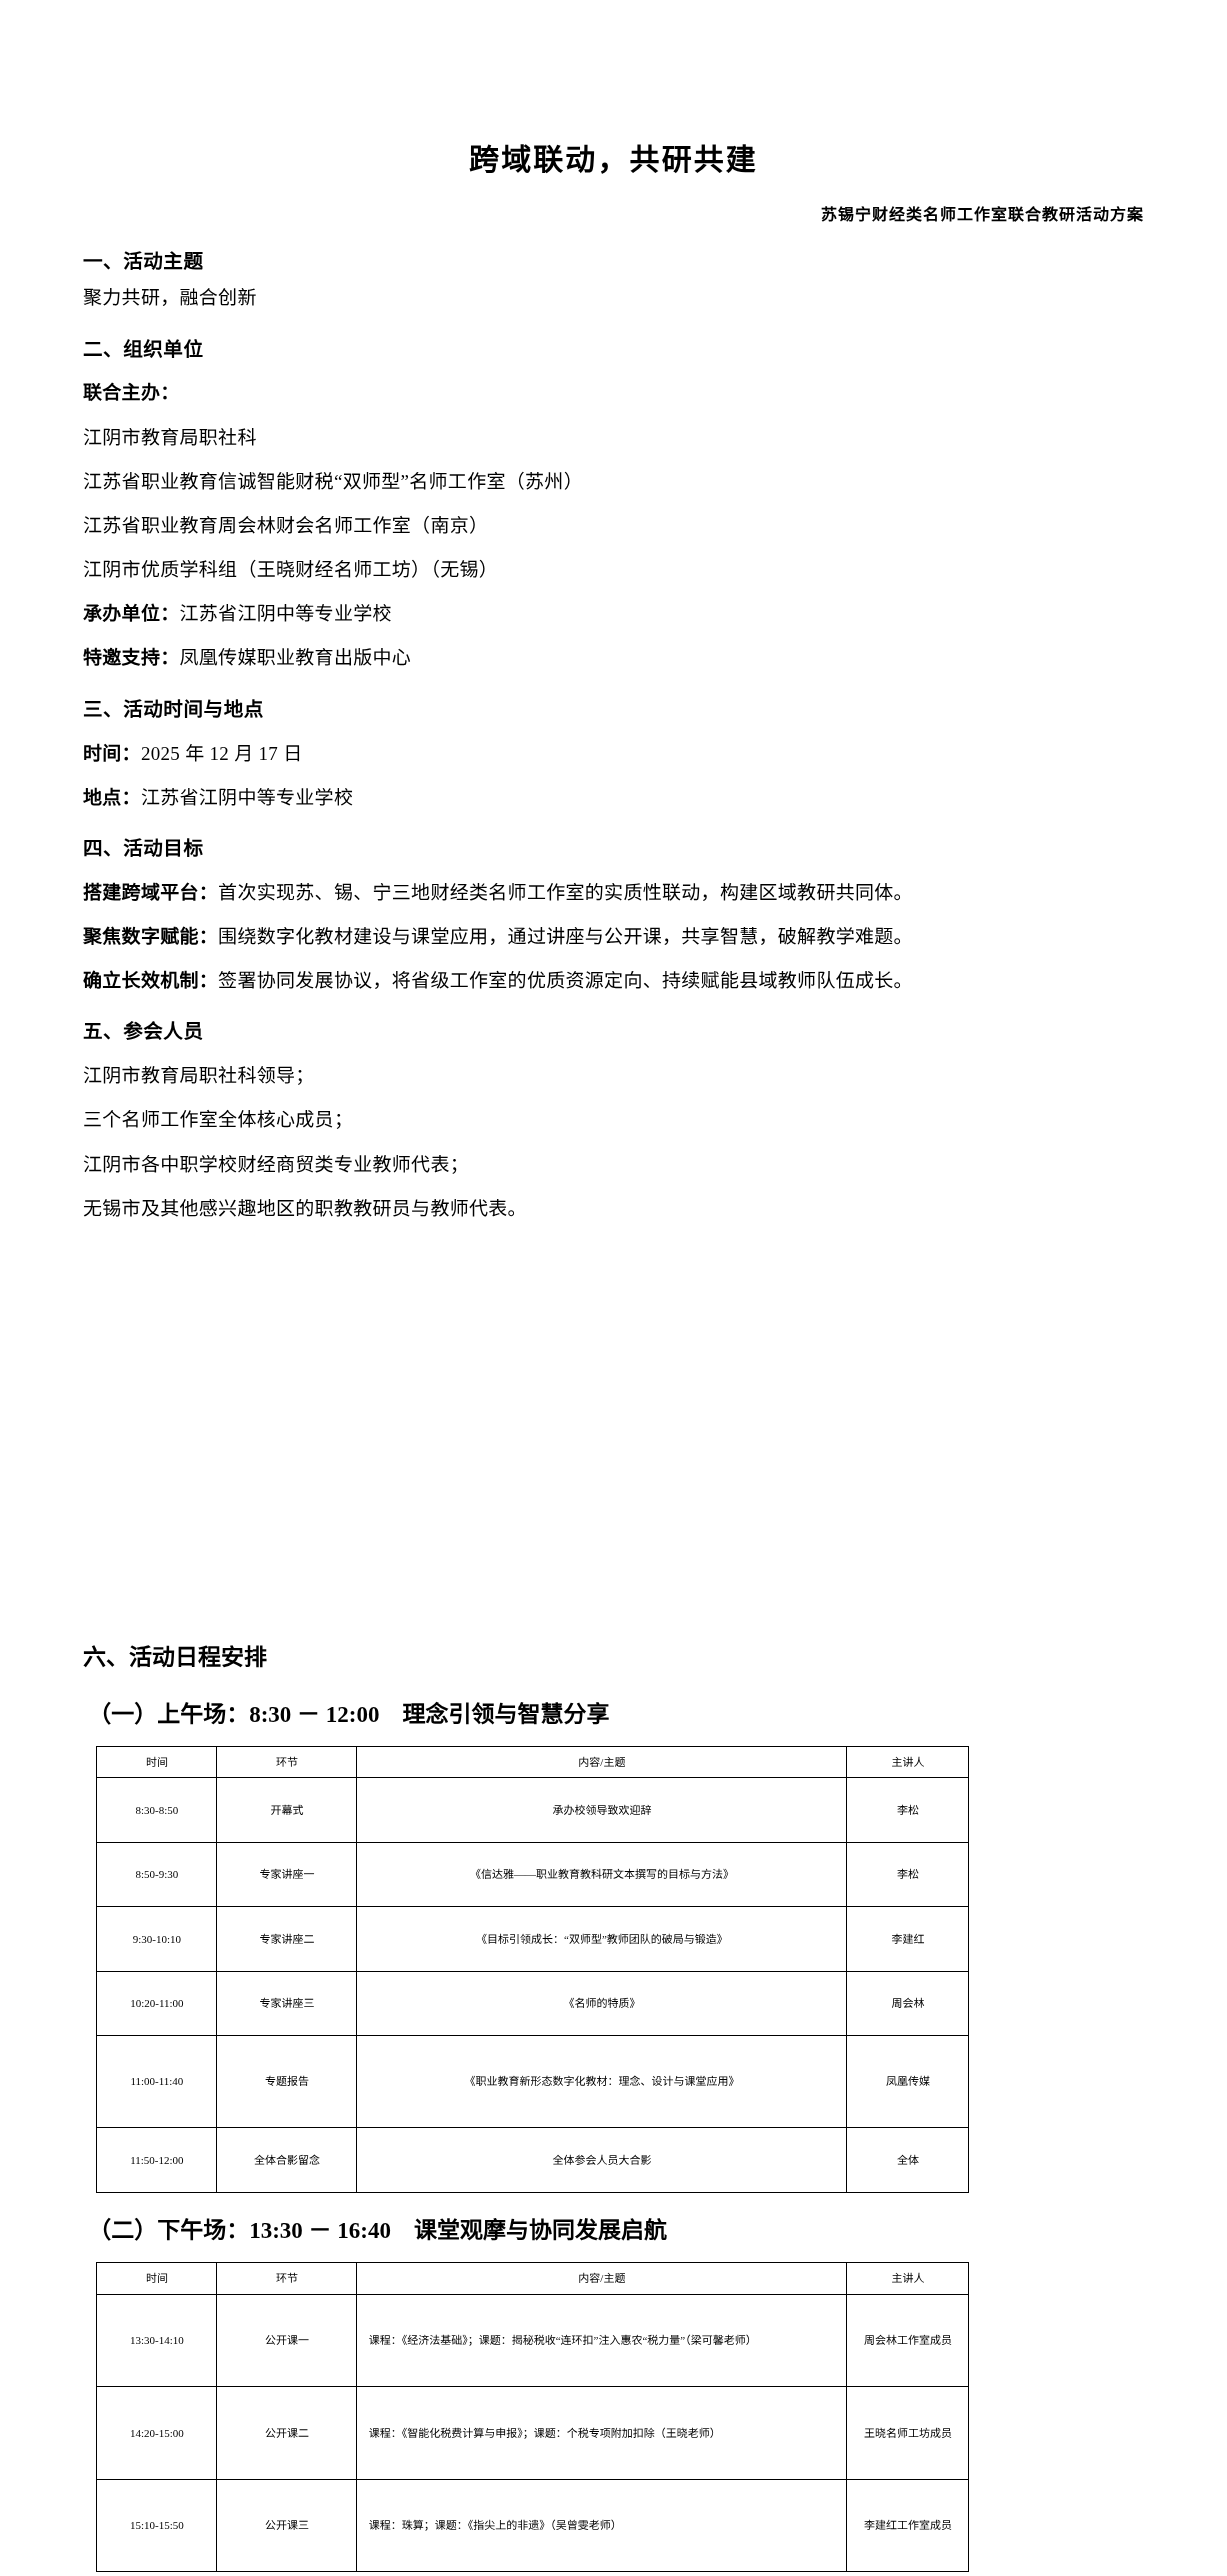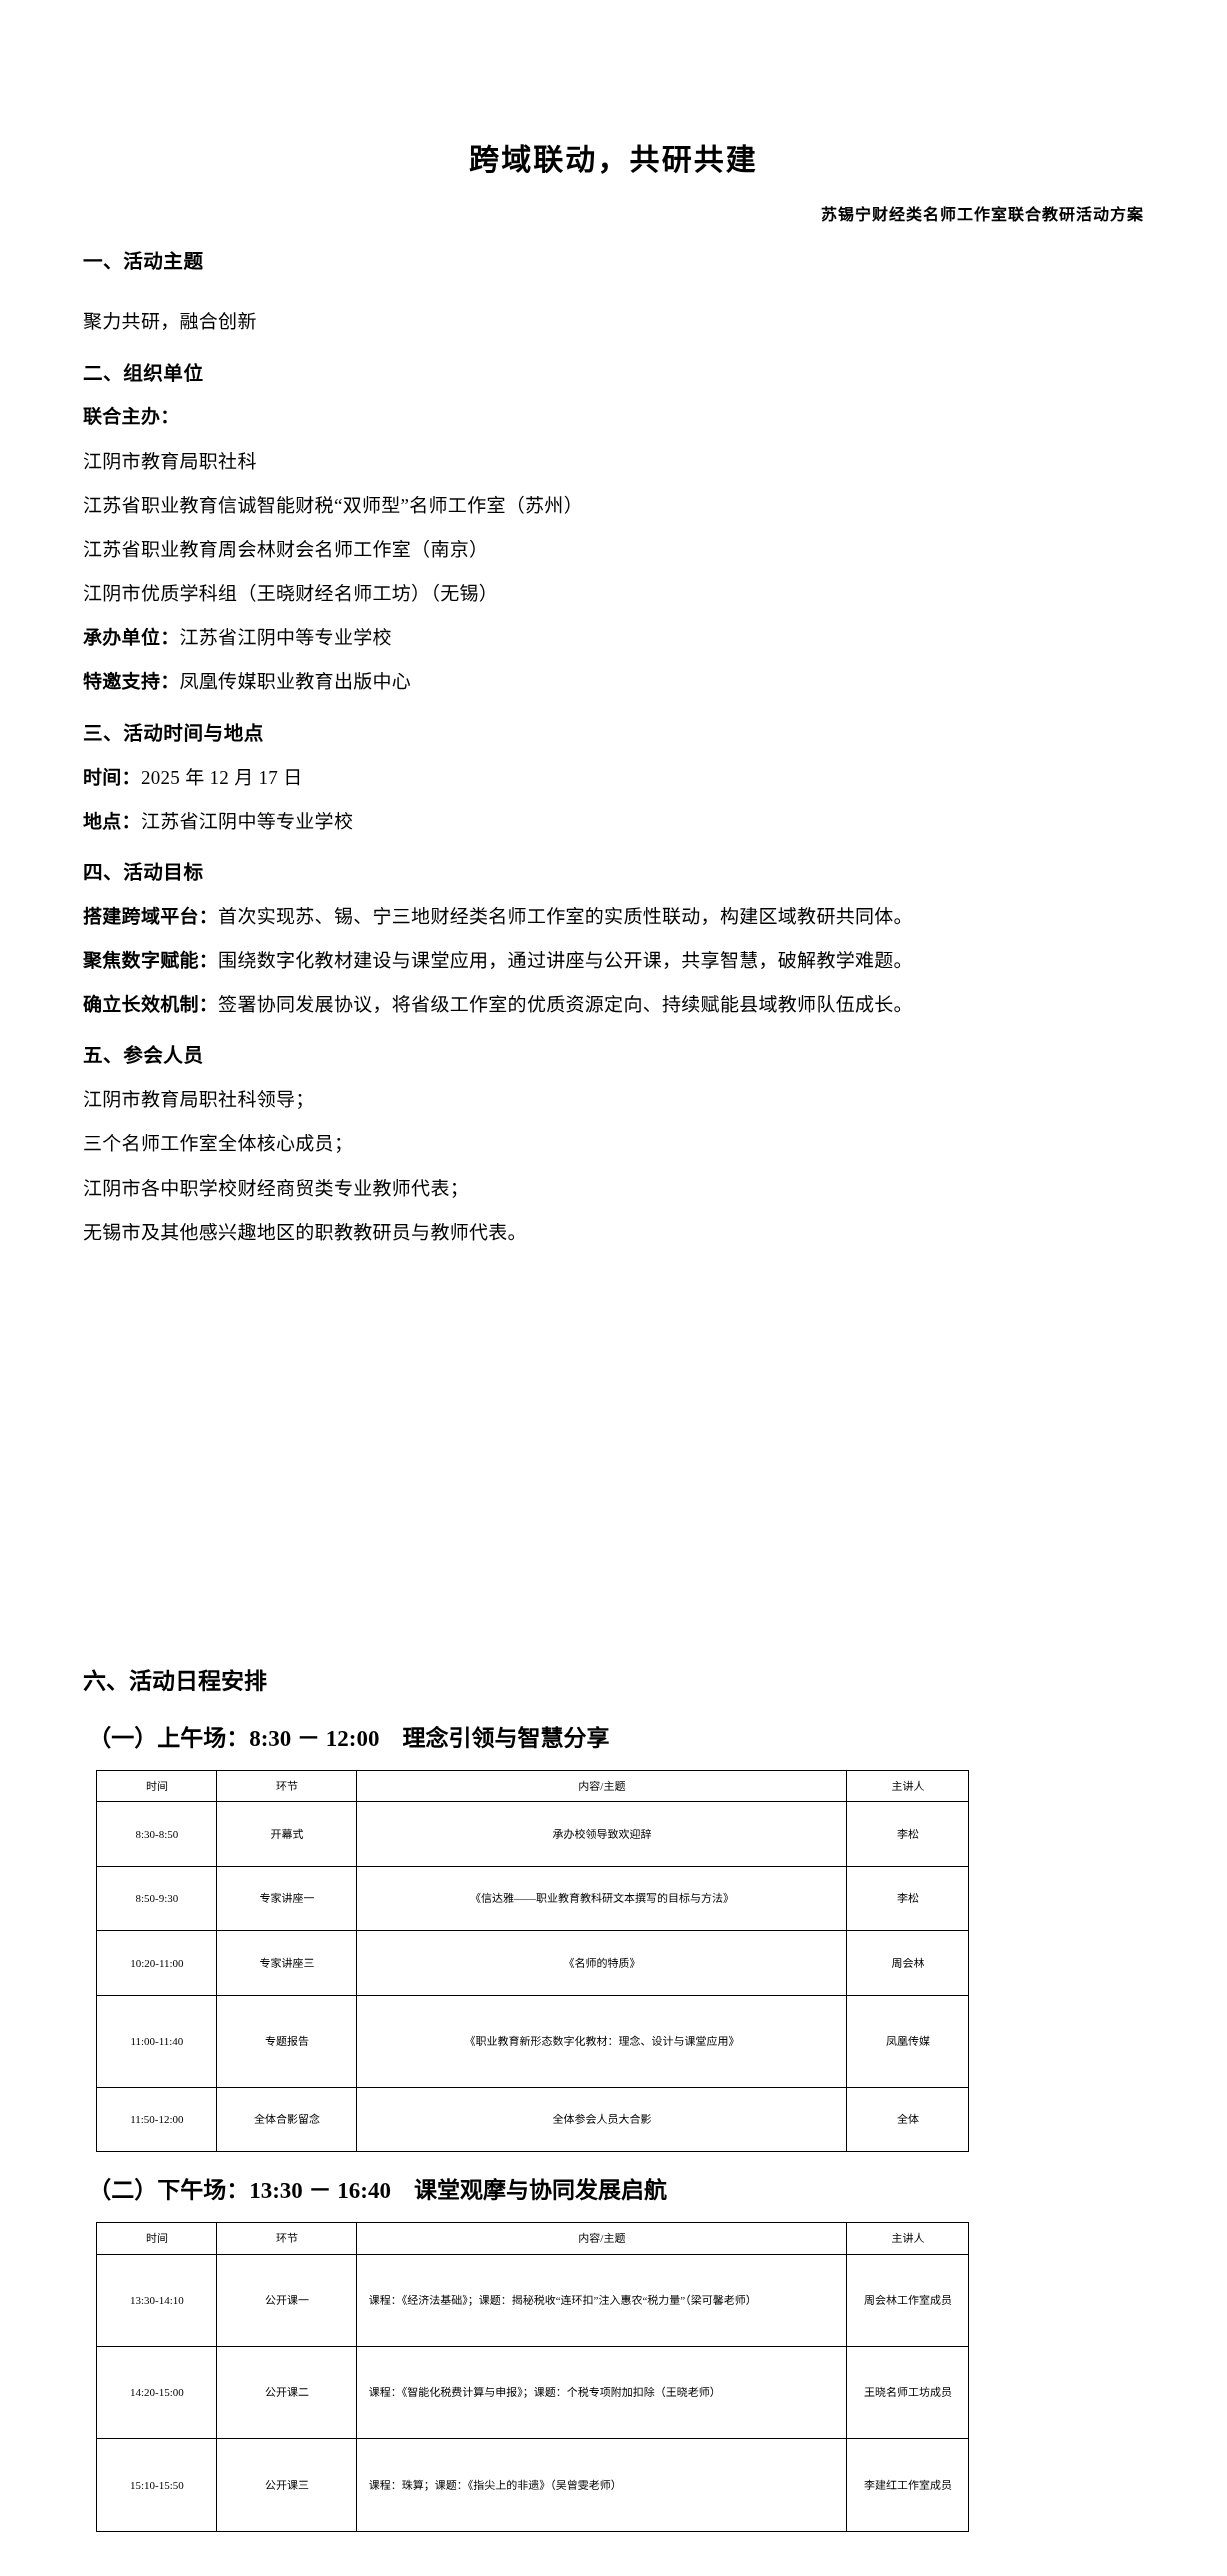--- a/index.html
+++ b/index.html
@@ -56,7 +56,7 @@
     letter-spacing: 0.3px;
     text-align: justify;
   }
-  .para.first { margin-top: 30px; font-family: Liberation Serif, serif; }
+  .para.first { margin-top: 6px; font-family: Liberation Serif, serif; }
   .lbl {
     font-weight: bold;
   }

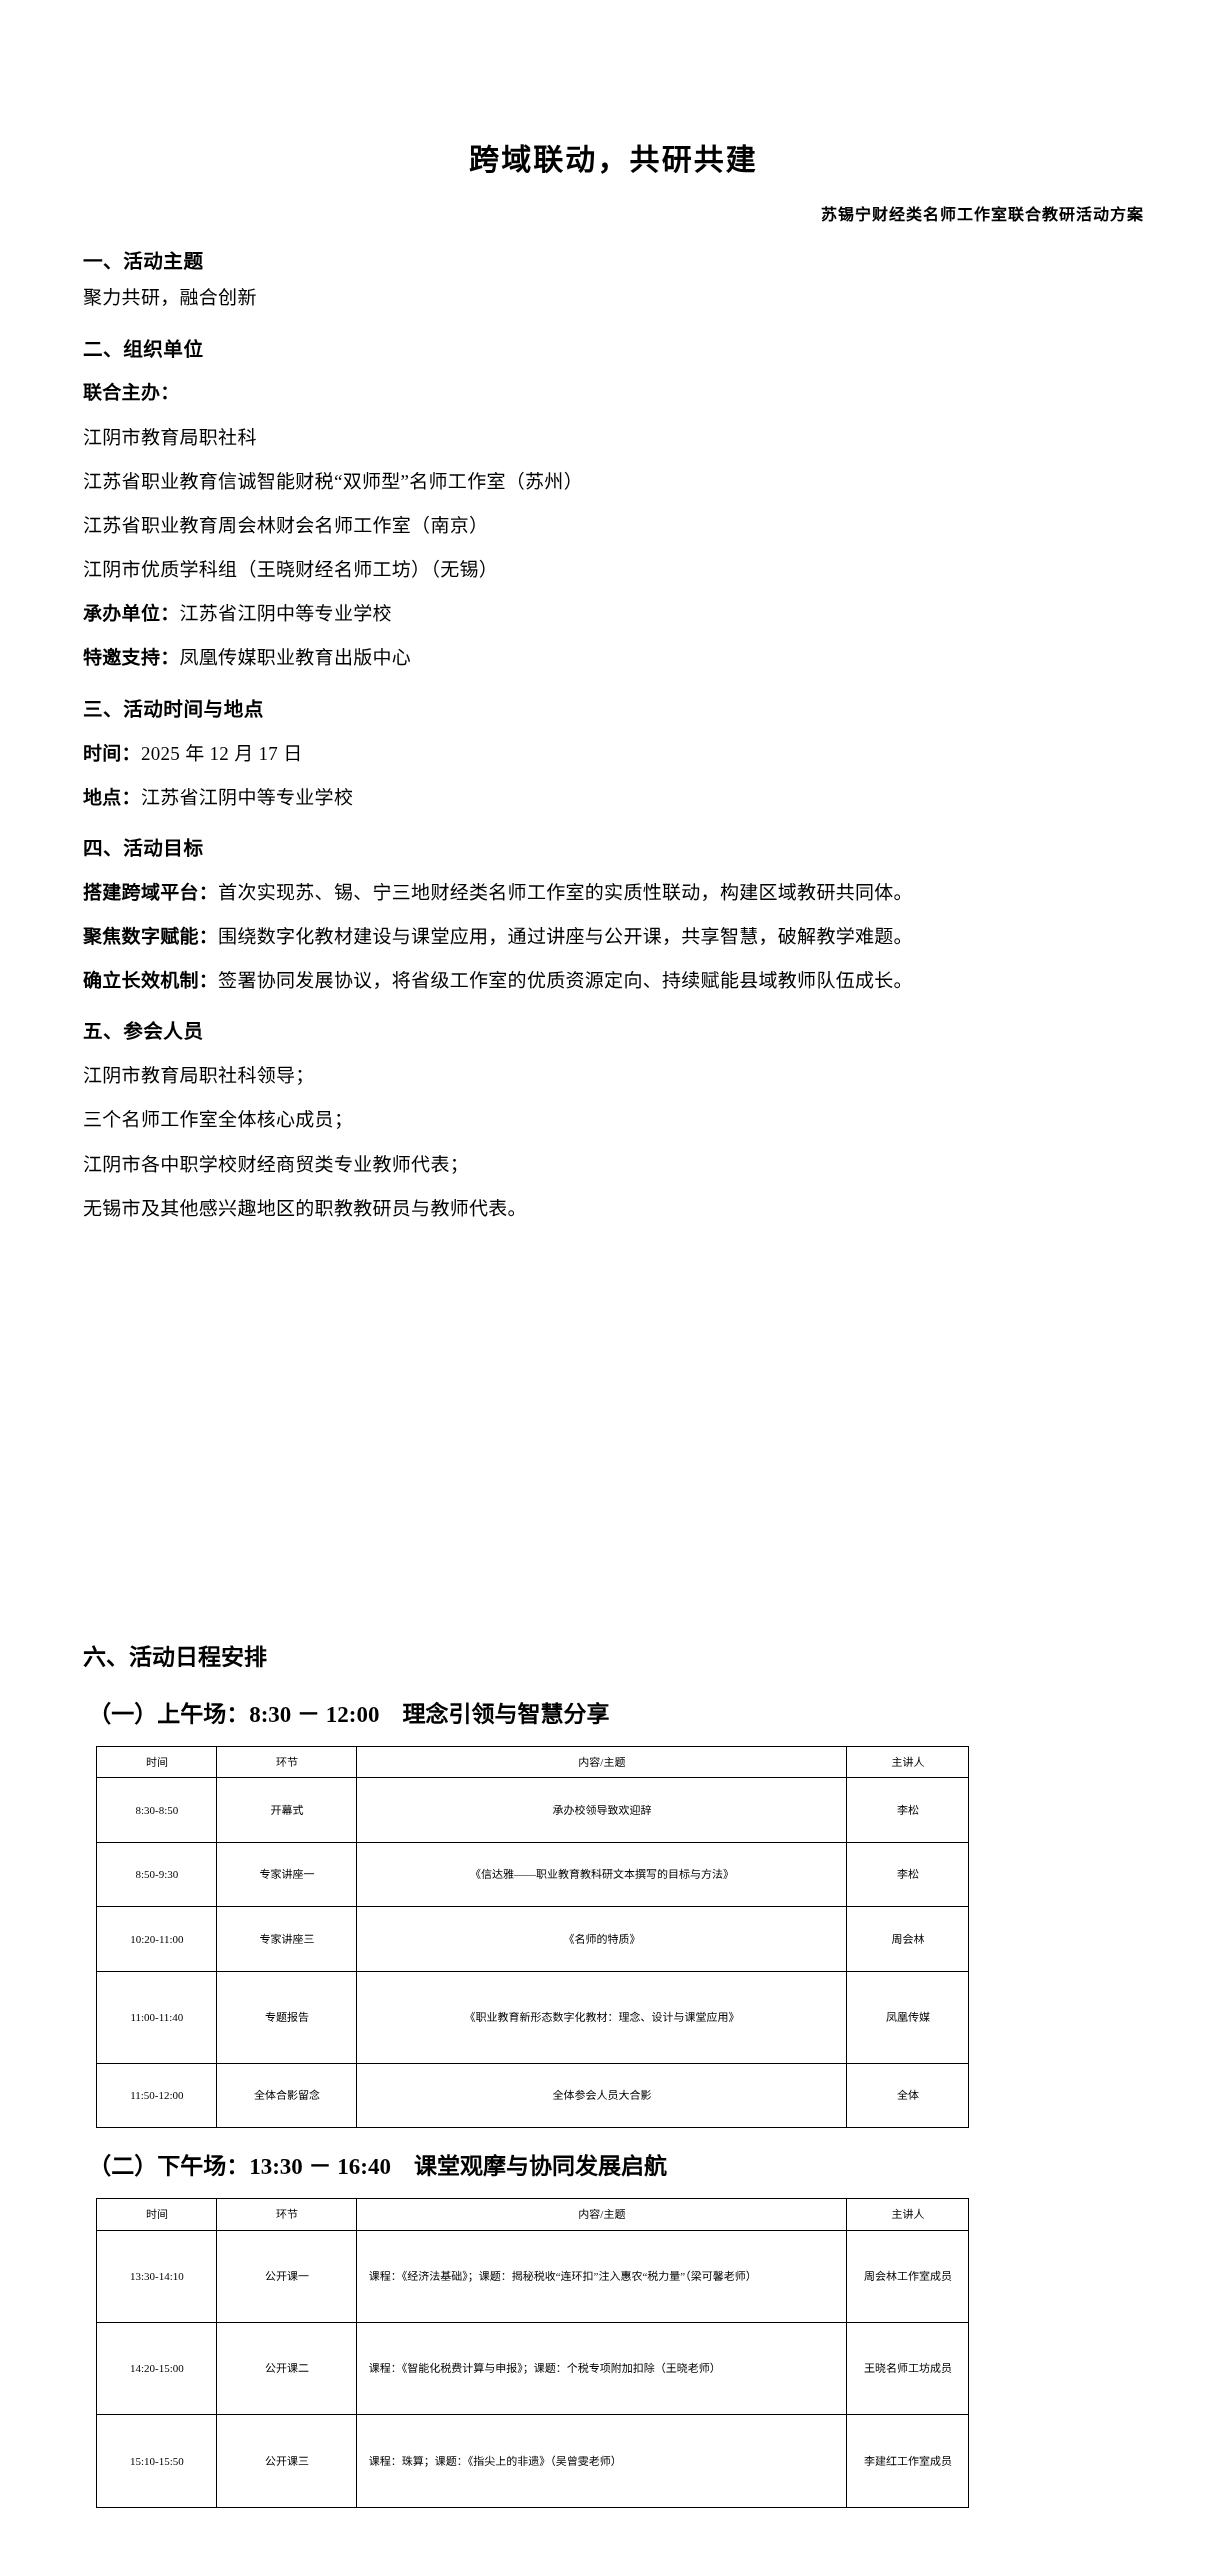--- a/index.html
+++ b/index.html
@@ -199,6 +199,12 @@
           <td class="c-host">李松</td>
         </tr>
         <tr class="r-tall">
+          <td class="c-time">9:30-10:10</td>
+          <td class="c-seg">专家讲座二</td>
+          <td class="c-topic">《目标引领成长：“双师型”教师团队的破局与锻造》</td>
+          <td class="c-host">李建红</td>
+        </tr>
+        <tr class="r-tall">
           <td class="c-time">10:20-11:00</td>
           <td class="c-seg">专家讲座三</td>
           <td class="c-topic">《名师的特质》</td>

